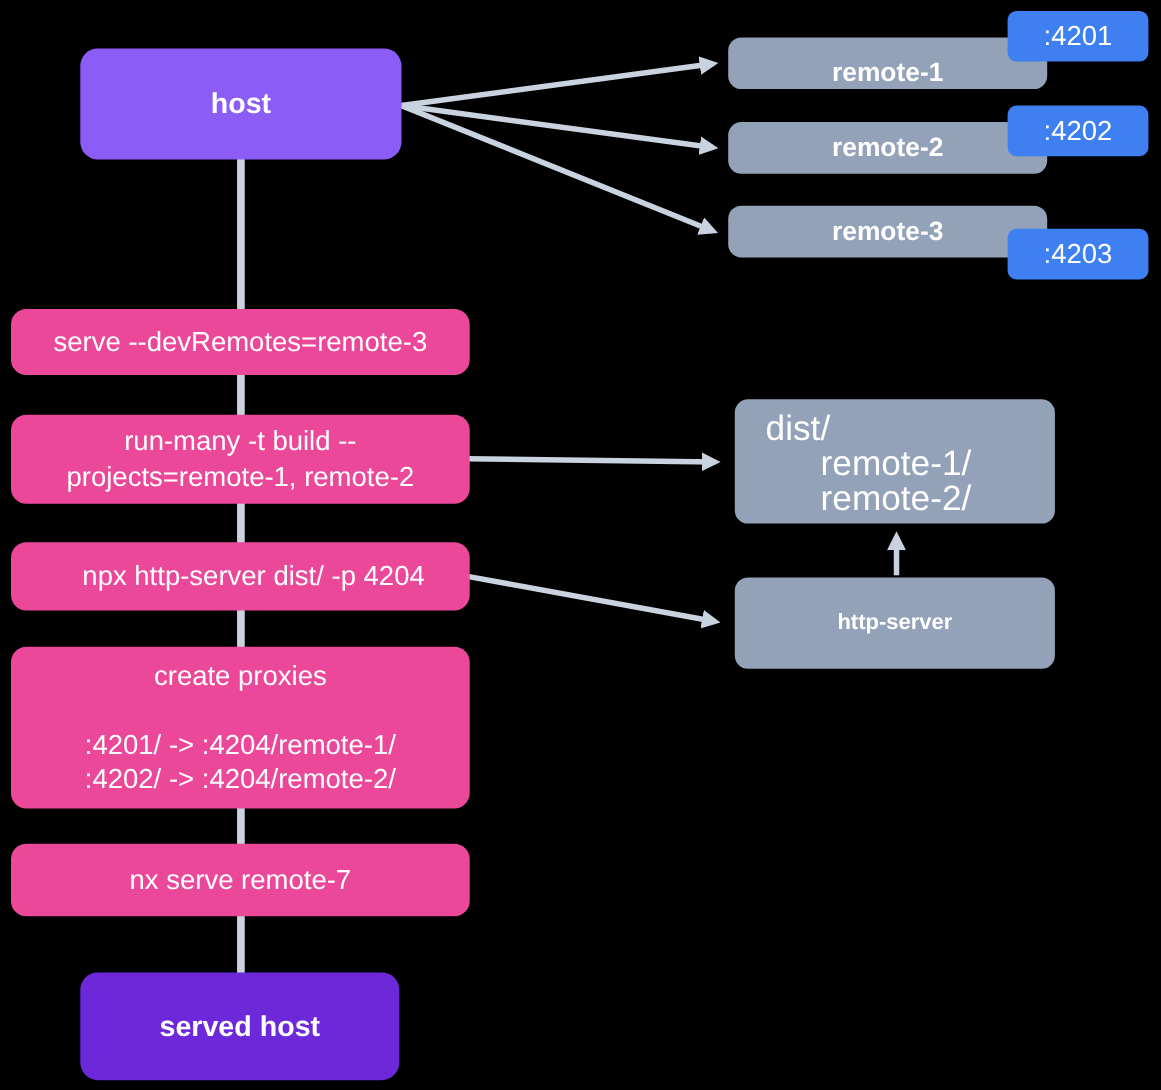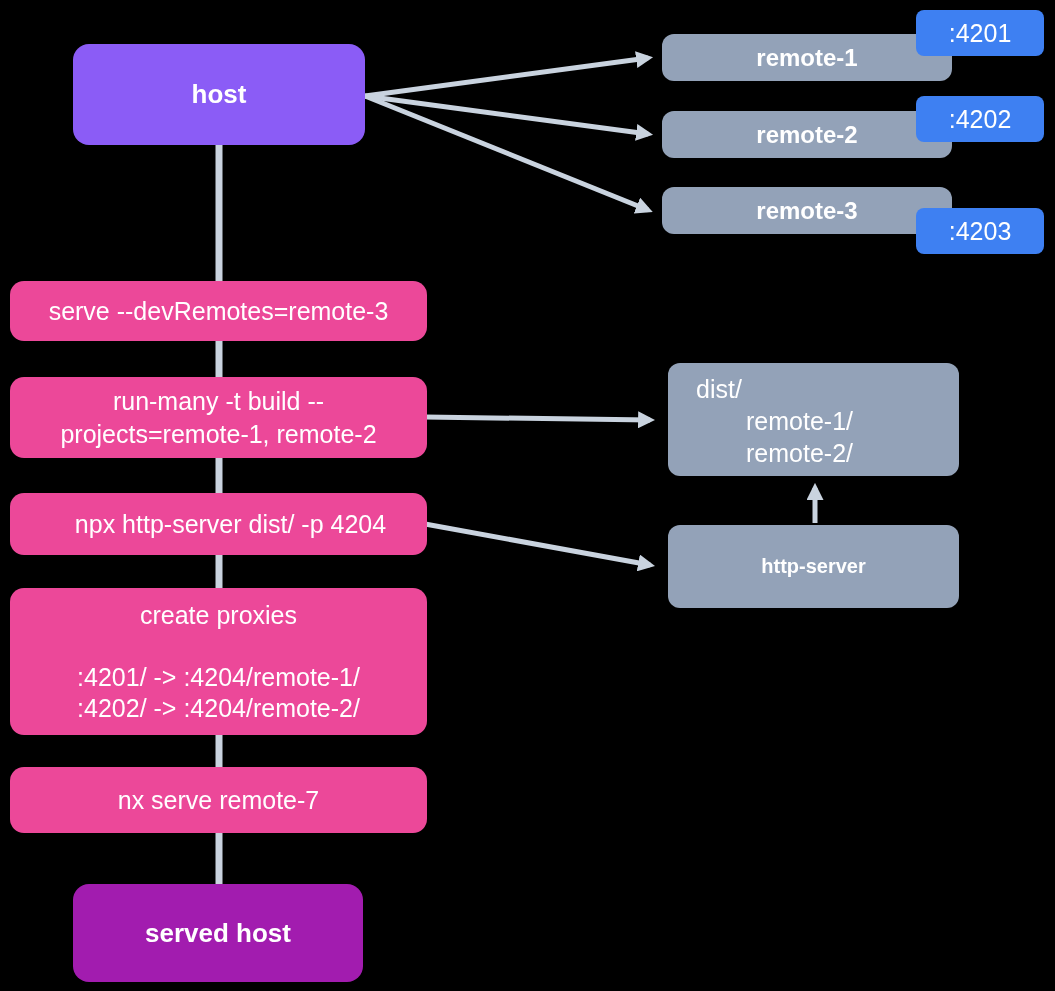--- a/index.html
+++ b/index.html
@@ -58,7 +58,7 @@
     background: #93A2B8; border-radius: 12px;
     font-size: 24px; font-weight: 700;
   }
-  .remote-1 { top: 34px; }
+  .remote-1 { top: 34px; align-items: flex-end; }
   .remote-2 { top: 111px; }
   .remote-3 { top: 187px; }
   .badge {

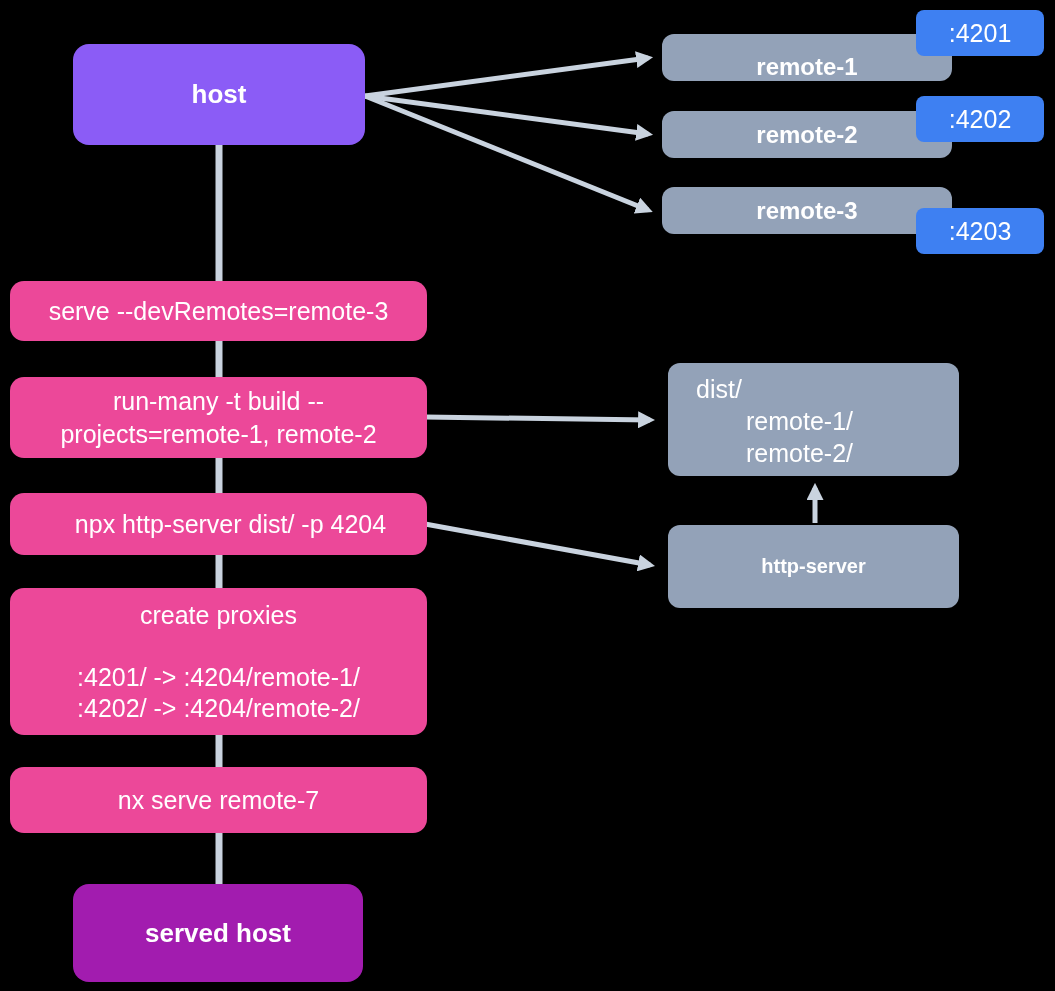--- a/index.html
+++ b/index.html
@@ -73,7 +73,7 @@
   .node-dist {
     left: 668px; top: 363px; width: 291px; height: 113px;
     background: #93A2B8; border-radius: 12px;
-    font-size: 25px; font-weight: 400;
+    font-size: 32px; font-weight: 400;
     align-items: flex-start; justify-content: flex-start;
     flex-direction: column;
     text-align: left;

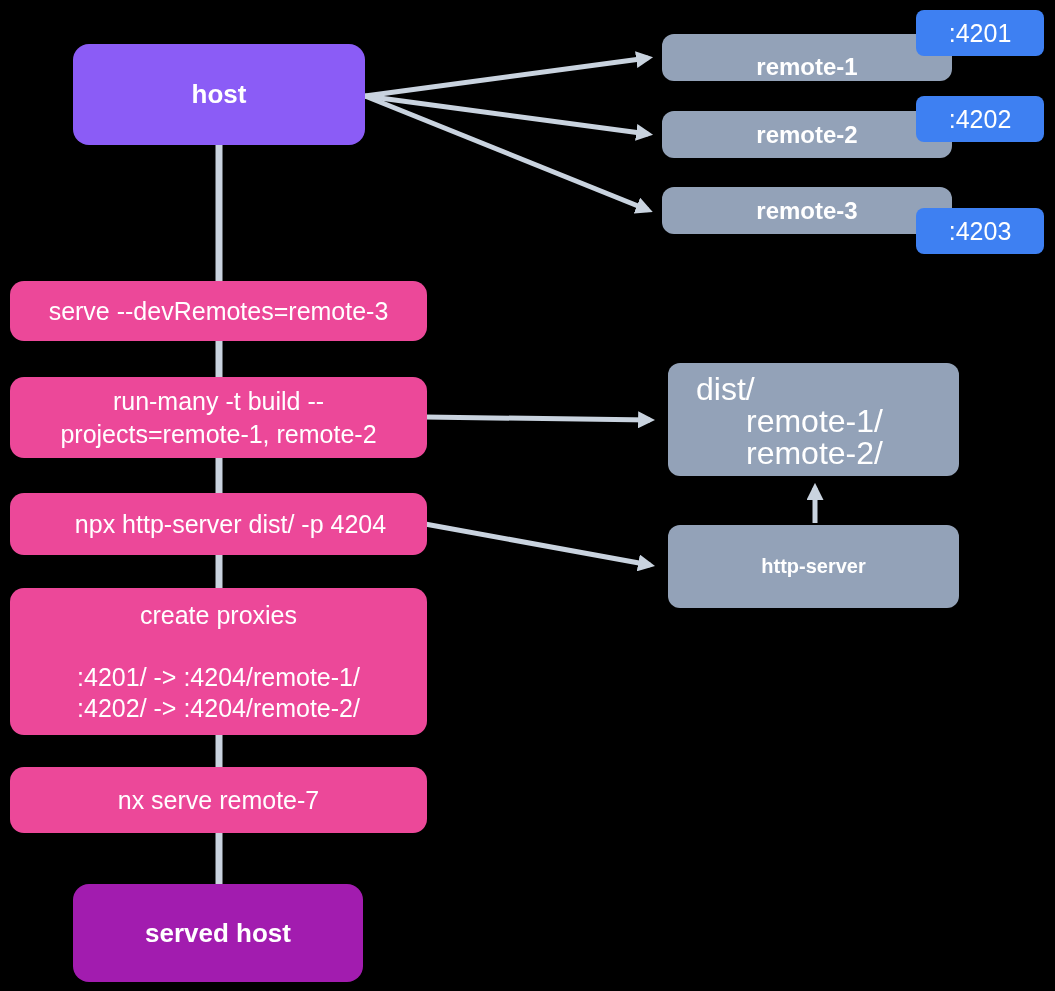--- a/index.html
+++ b/index.html
@@ -37,7 +37,7 @@
   }
   .node-served-host {
     left: 73px; top: 884px; width: 290px; height: 98px;
-    background: #a21caf; border-radius: 16px;
+    background: #6d28d9; border-radius: 16px;
     font-size: 26px; font-weight: 700;
   }
   .cmd {

